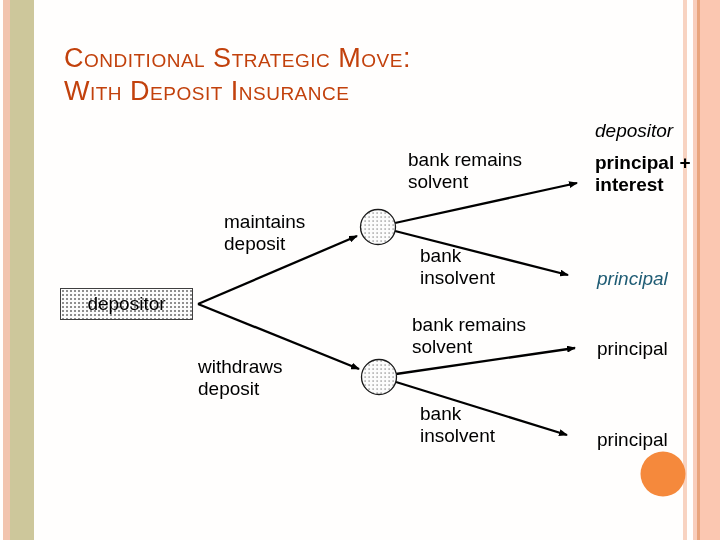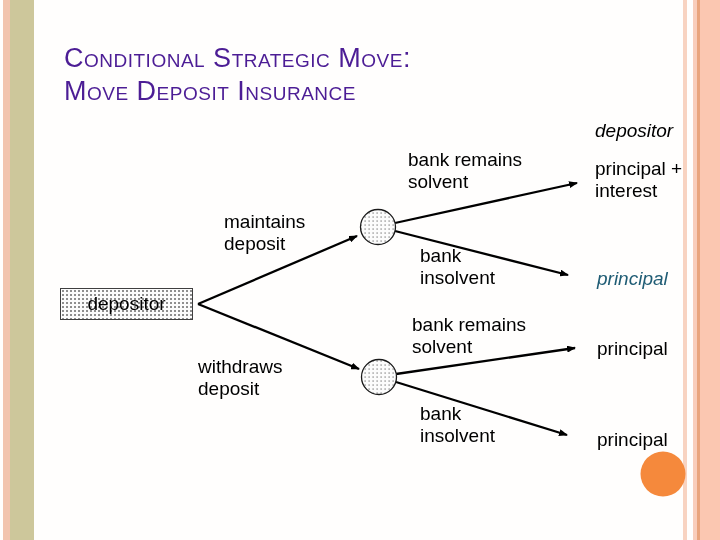--- a/index.html
+++ b/index.html
@@ -21,7 +21,7 @@
     position:absolute; left:64px; top:42px;
     font-size:27px; line-height:33px;
     font-variant:small-caps; letter-spacing:0.5px;
-    color:#4c1d95;
+    color:#c2410c;
   }
 
   .label {

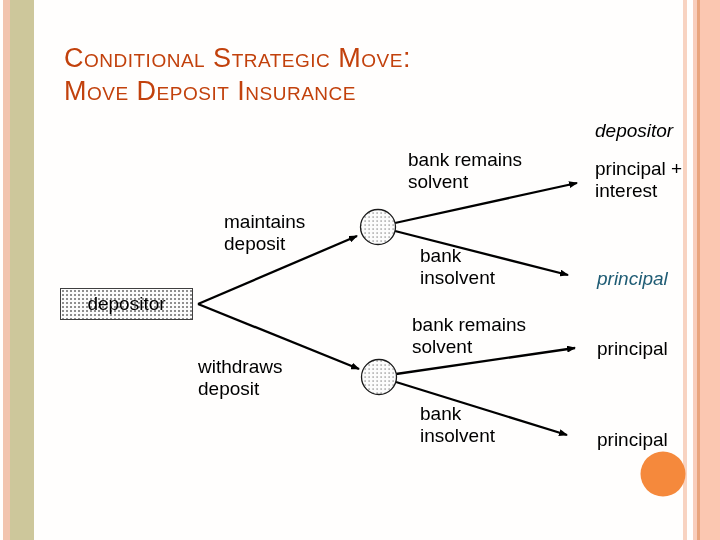--- a/index.html
+++ b/index.html
@@ -58,7 +58,7 @@
 
   <div class="title">
     <div>Conditional Strategic Move:</div>
-    <div>Move Deposit Insurance</div>
+    <div>With Deposit Insurance</div>
   </div>
 
   <svg class="tree-svg" width="720" height="540" viewBox="0 0 720 540">

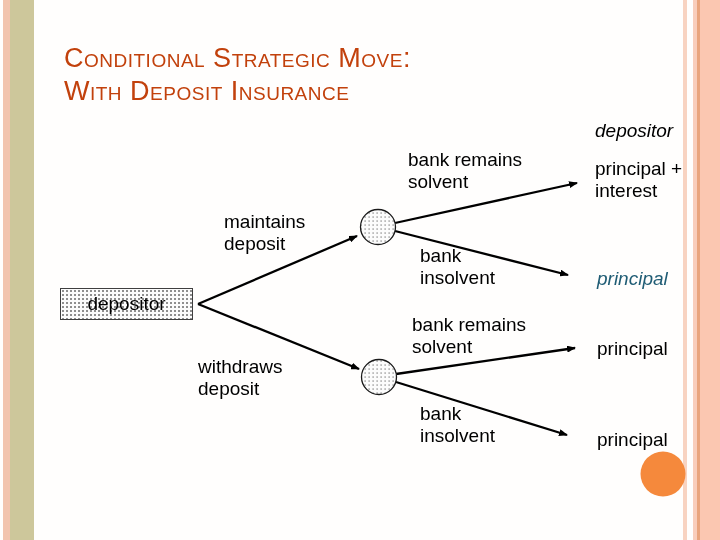--- a/index.html
+++ b/index.html
@@ -99,7 +99,7 @@
   <div class="label" style="left:420px; top:403px; width:100px;">bank insolvent</div>
 
   <div class="label payoff-header" style="left:595px; top:120px;">depositor</div>
-  <div class="label" style="left:595px; top:158px; width:115px;">principal + interest</div>
+  <div class="label" style="left:595px; top:152px; width:115px;font-weight:bold;">principal + interest</div>
   <div class="label payoff-highlight" style="left:597px; top:268px;">principal</div>
   <div class="label" style="left:597px; top:338px;">principal</div>
   <div class="label" style="left:597px; top:429px;">principal</div>

